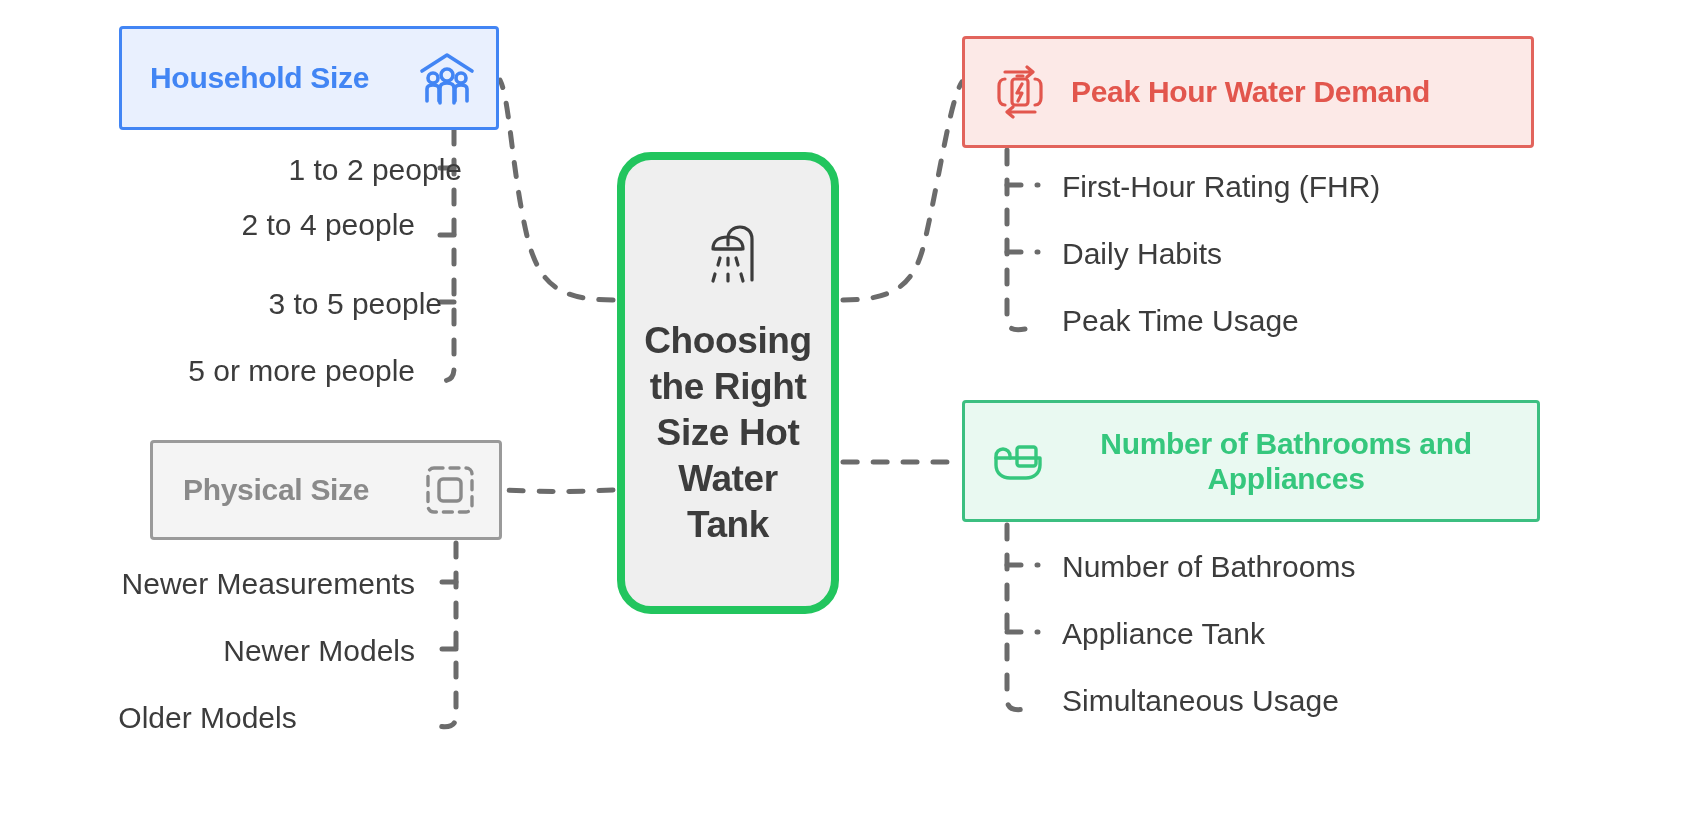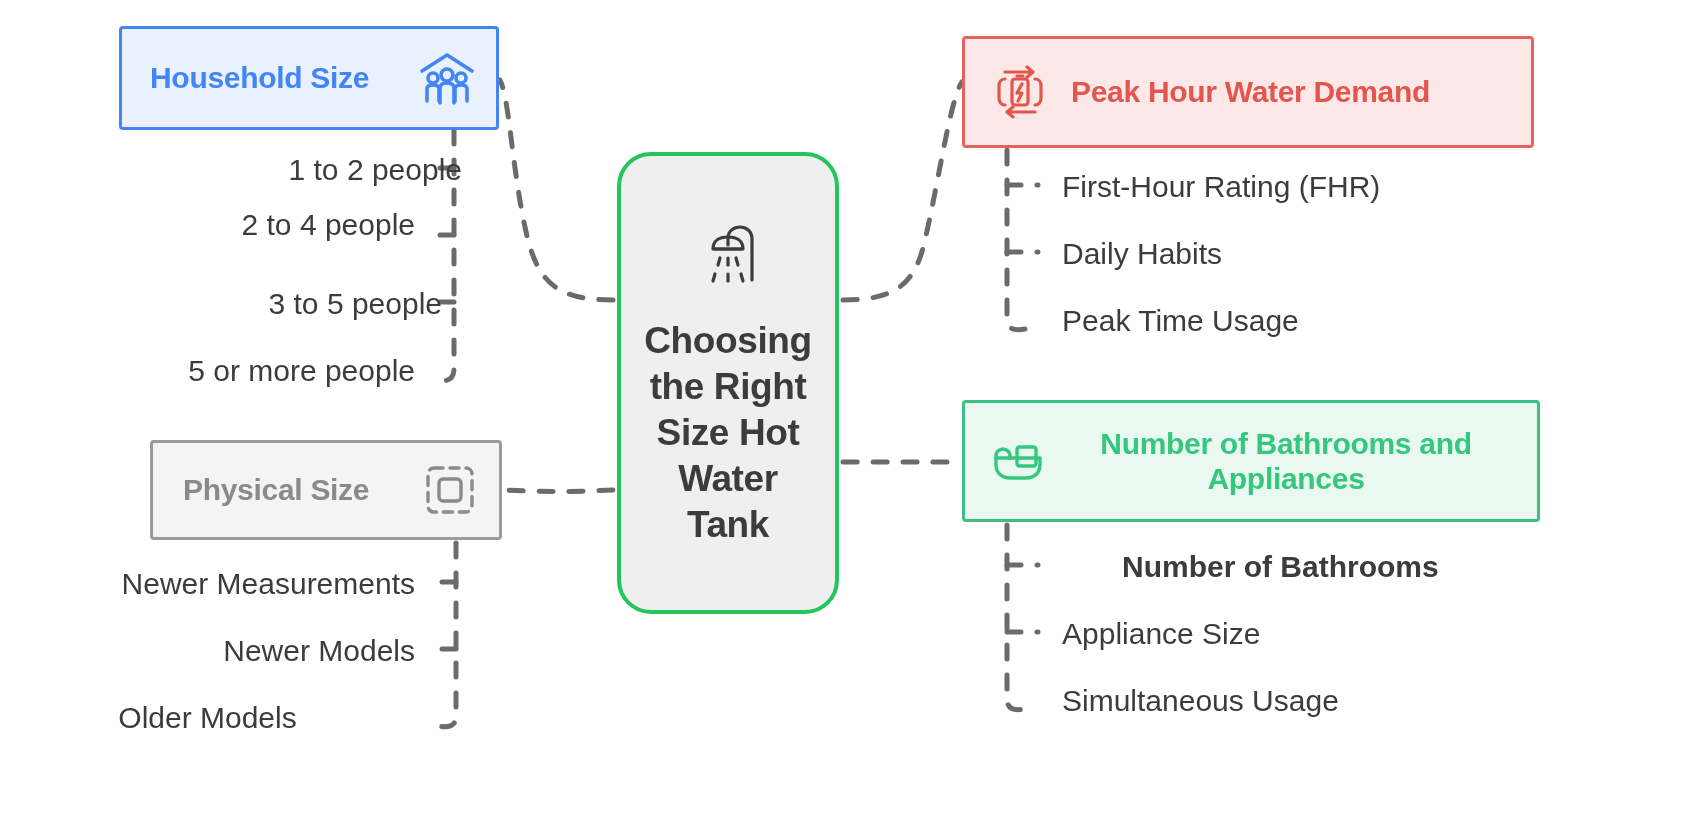--- a/index.html
+++ b/index.html
@@ -32,7 +32,7 @@
     width: 222px;
     height: 462px;
     background: #efefef;
-    border: 4px solid #22c55e;
+    border: 8px solid #22c55e;
     border-radius: 34px;
     box-sizing: border-box;
     display: flex;

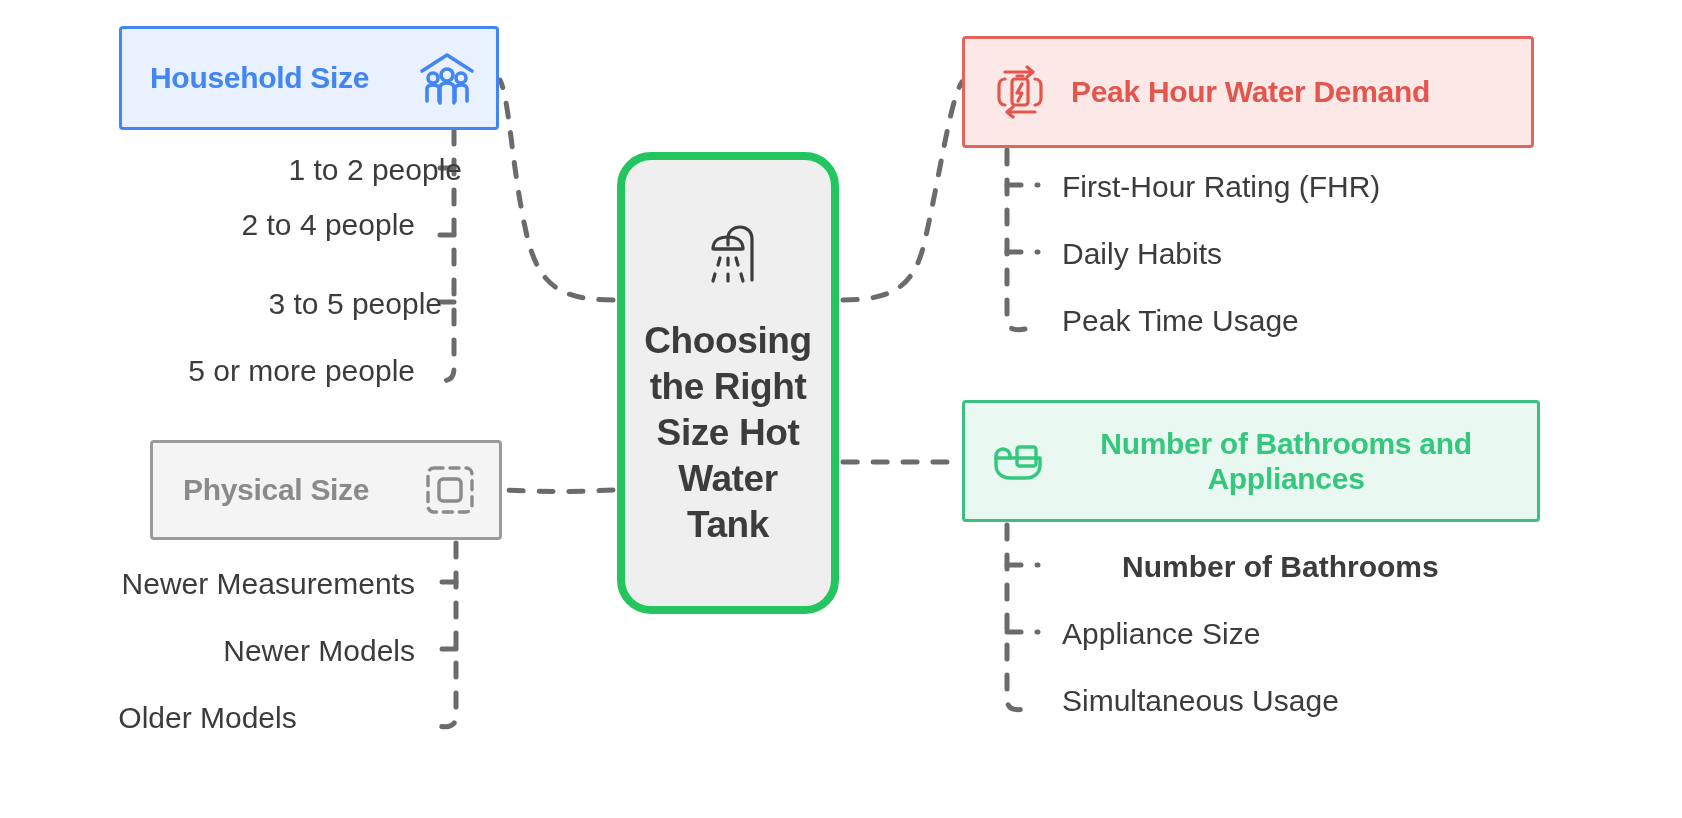--- a/index.html
+++ b/index.html
@@ -136,7 +136,7 @@
   #leaf-pk-1 { left: 1062px; top: 239px; }
   #leaf-pk-2 { left: 1062px; top: 306px; }
 
-  #leaf-bt-0 { left: 1122px; top: 552px; font-weight: bold; }
+  #leaf-bt-0 { left: 1062px; top: 552px; }
   #leaf-bt-1 { left: 1062px; top: 619px; }
   #leaf-bt-2 { left: 1062px; top: 686px; }
 </style>

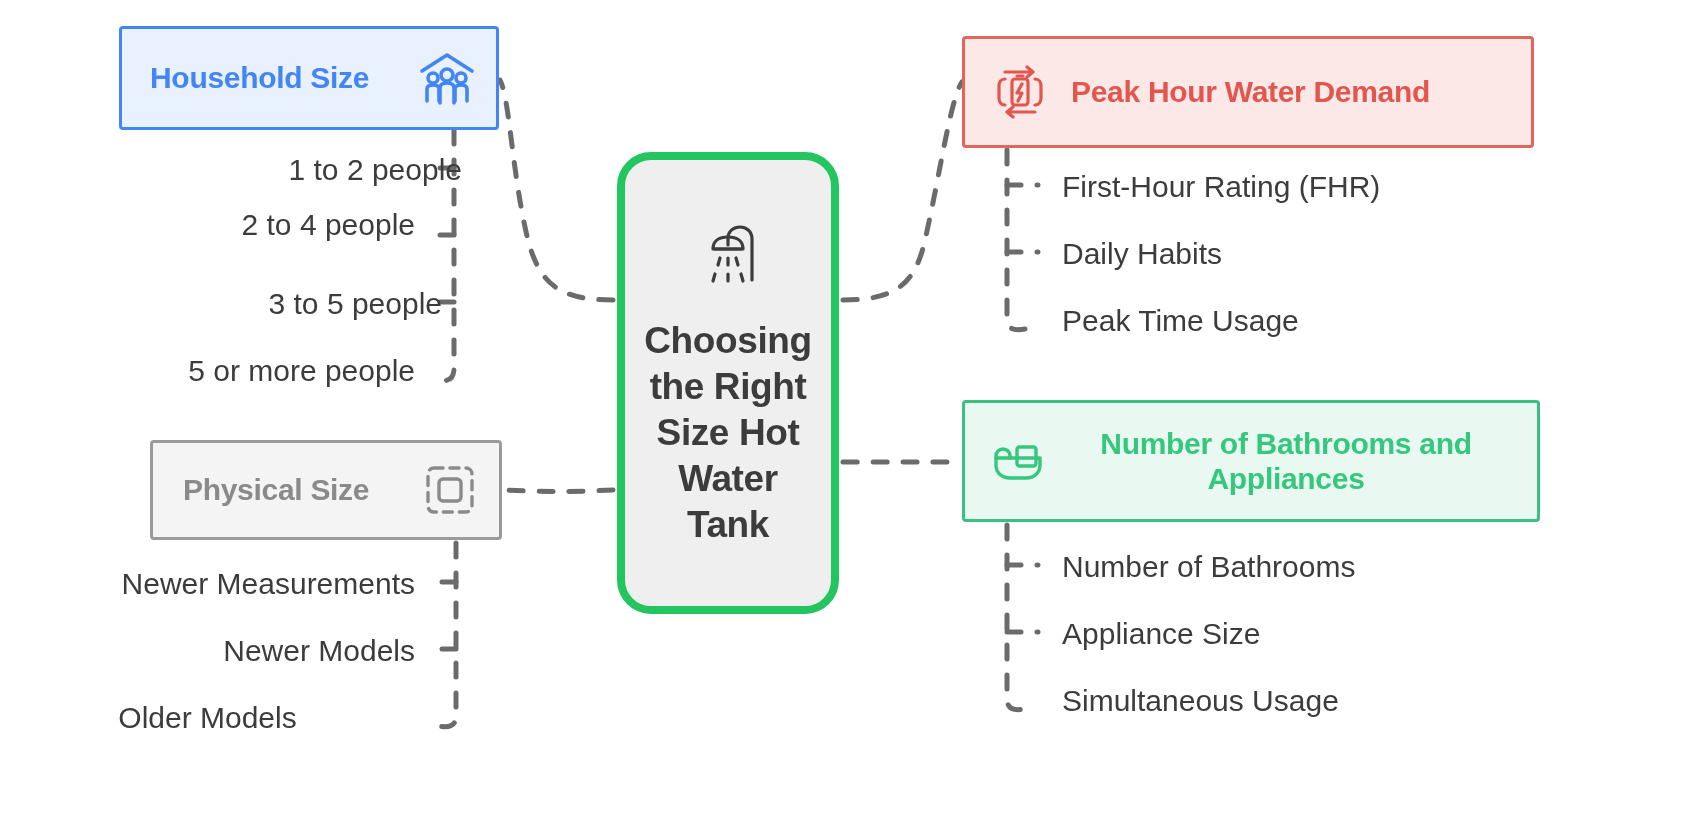--- a/index.html
+++ b/index.html
@@ -257,7 +257,7 @@
   <div class="leaf" id="leaf-pk-2">Peak Time Usage</div>
 
   <div class="leaf" id="leaf-bt-0">Number of Bathrooms</div>
-  <div class="leaf" id="leaf-bt-1">Appliance Size</div>
+  <div class="leaf" id="leaf-bt-1">Appliance Tank</div>
   <div class="leaf" id="leaf-bt-2">Simultaneous Usage</div>
 
 </div>

